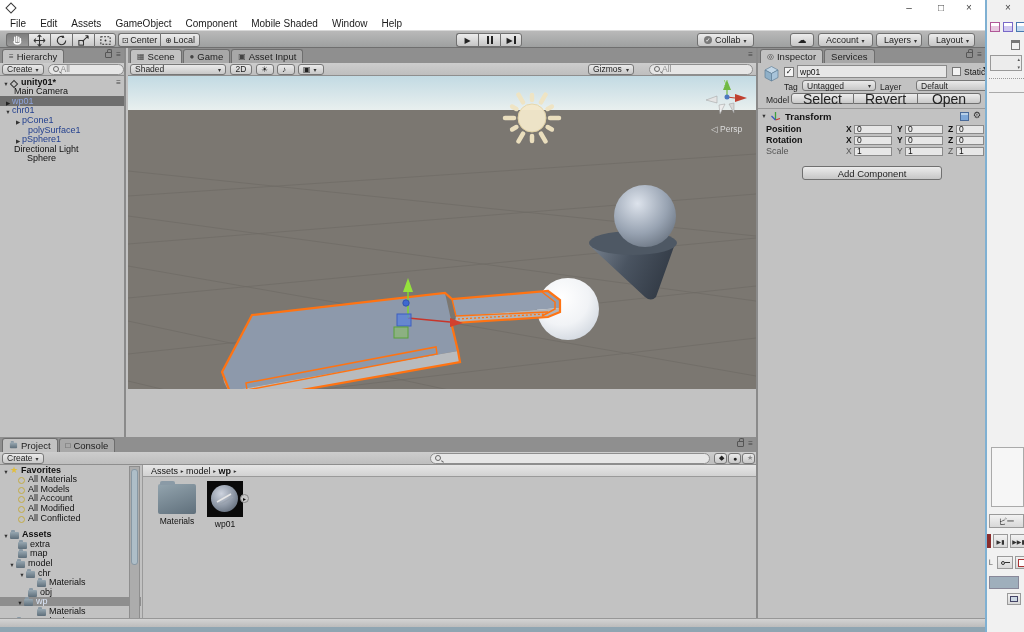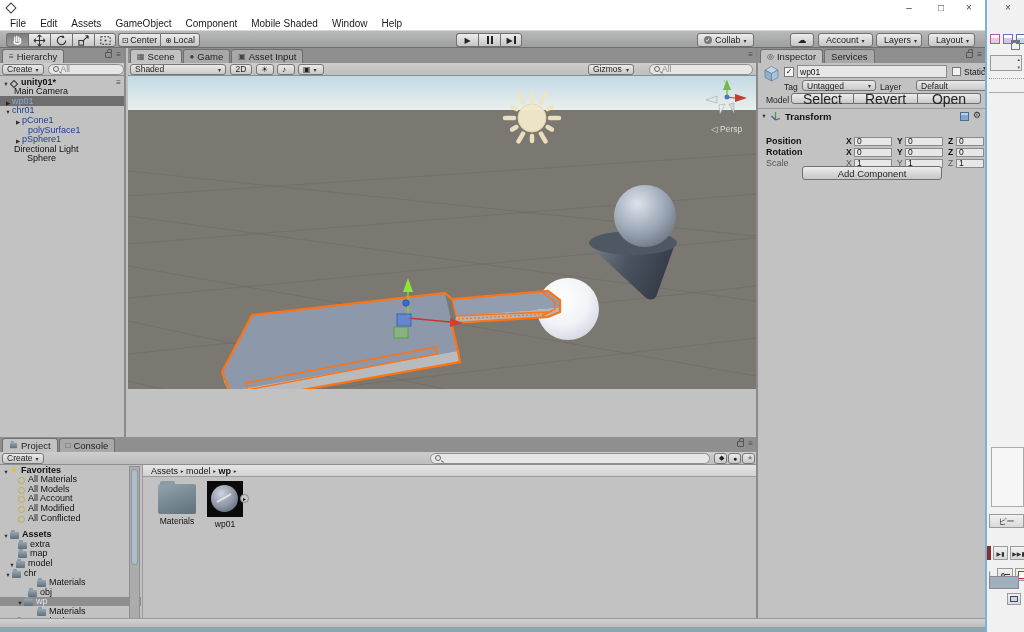--- a/index.html
+++ b/index.html
@@ -6,7 +6,7 @@
   html,body { width:1024px; height:632px; overflow:hidden; }
   body { font-family:"Liberation Sans","DejaVu Sans",sans-serif; background:#C2C2C2; position:relative; font-size:9px; color:#111; -webkit-font-smoothing:antialiased; }
   .abs { position:absolute; }
-  .row { display:flex; align-items:center;margin-top:12px; }
+  .row { display:flex; align-items:center; }
 
   
   .titlebar { left:0; top:0; width:985px; height:17px; background:#FFFFFF; }

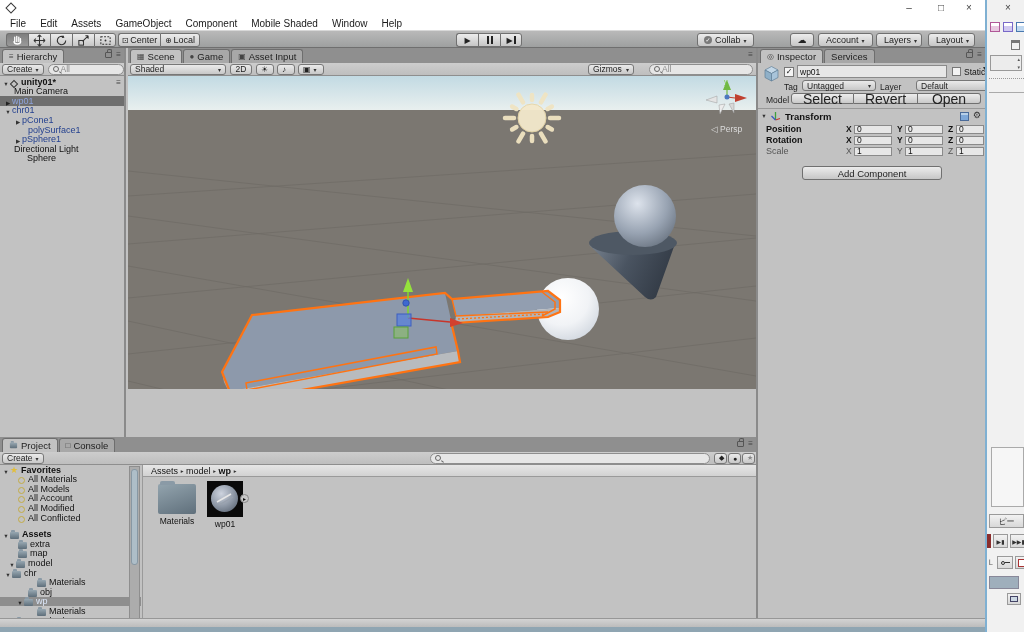--- a/index.html
+++ b/index.html
@@ -536,7 +536,7 @@
         <span class="mini-folder"></span>
         <span class="lbl">model</span>
       </div>
-    <div class="tree-row" style="padding-left:4px">
+    <div class="tree-row" style="padding-left:18px">
         <span class="twisty">▼</span>
         <span class="mini-folder"></span>
         <span class="lbl">chr</span>

